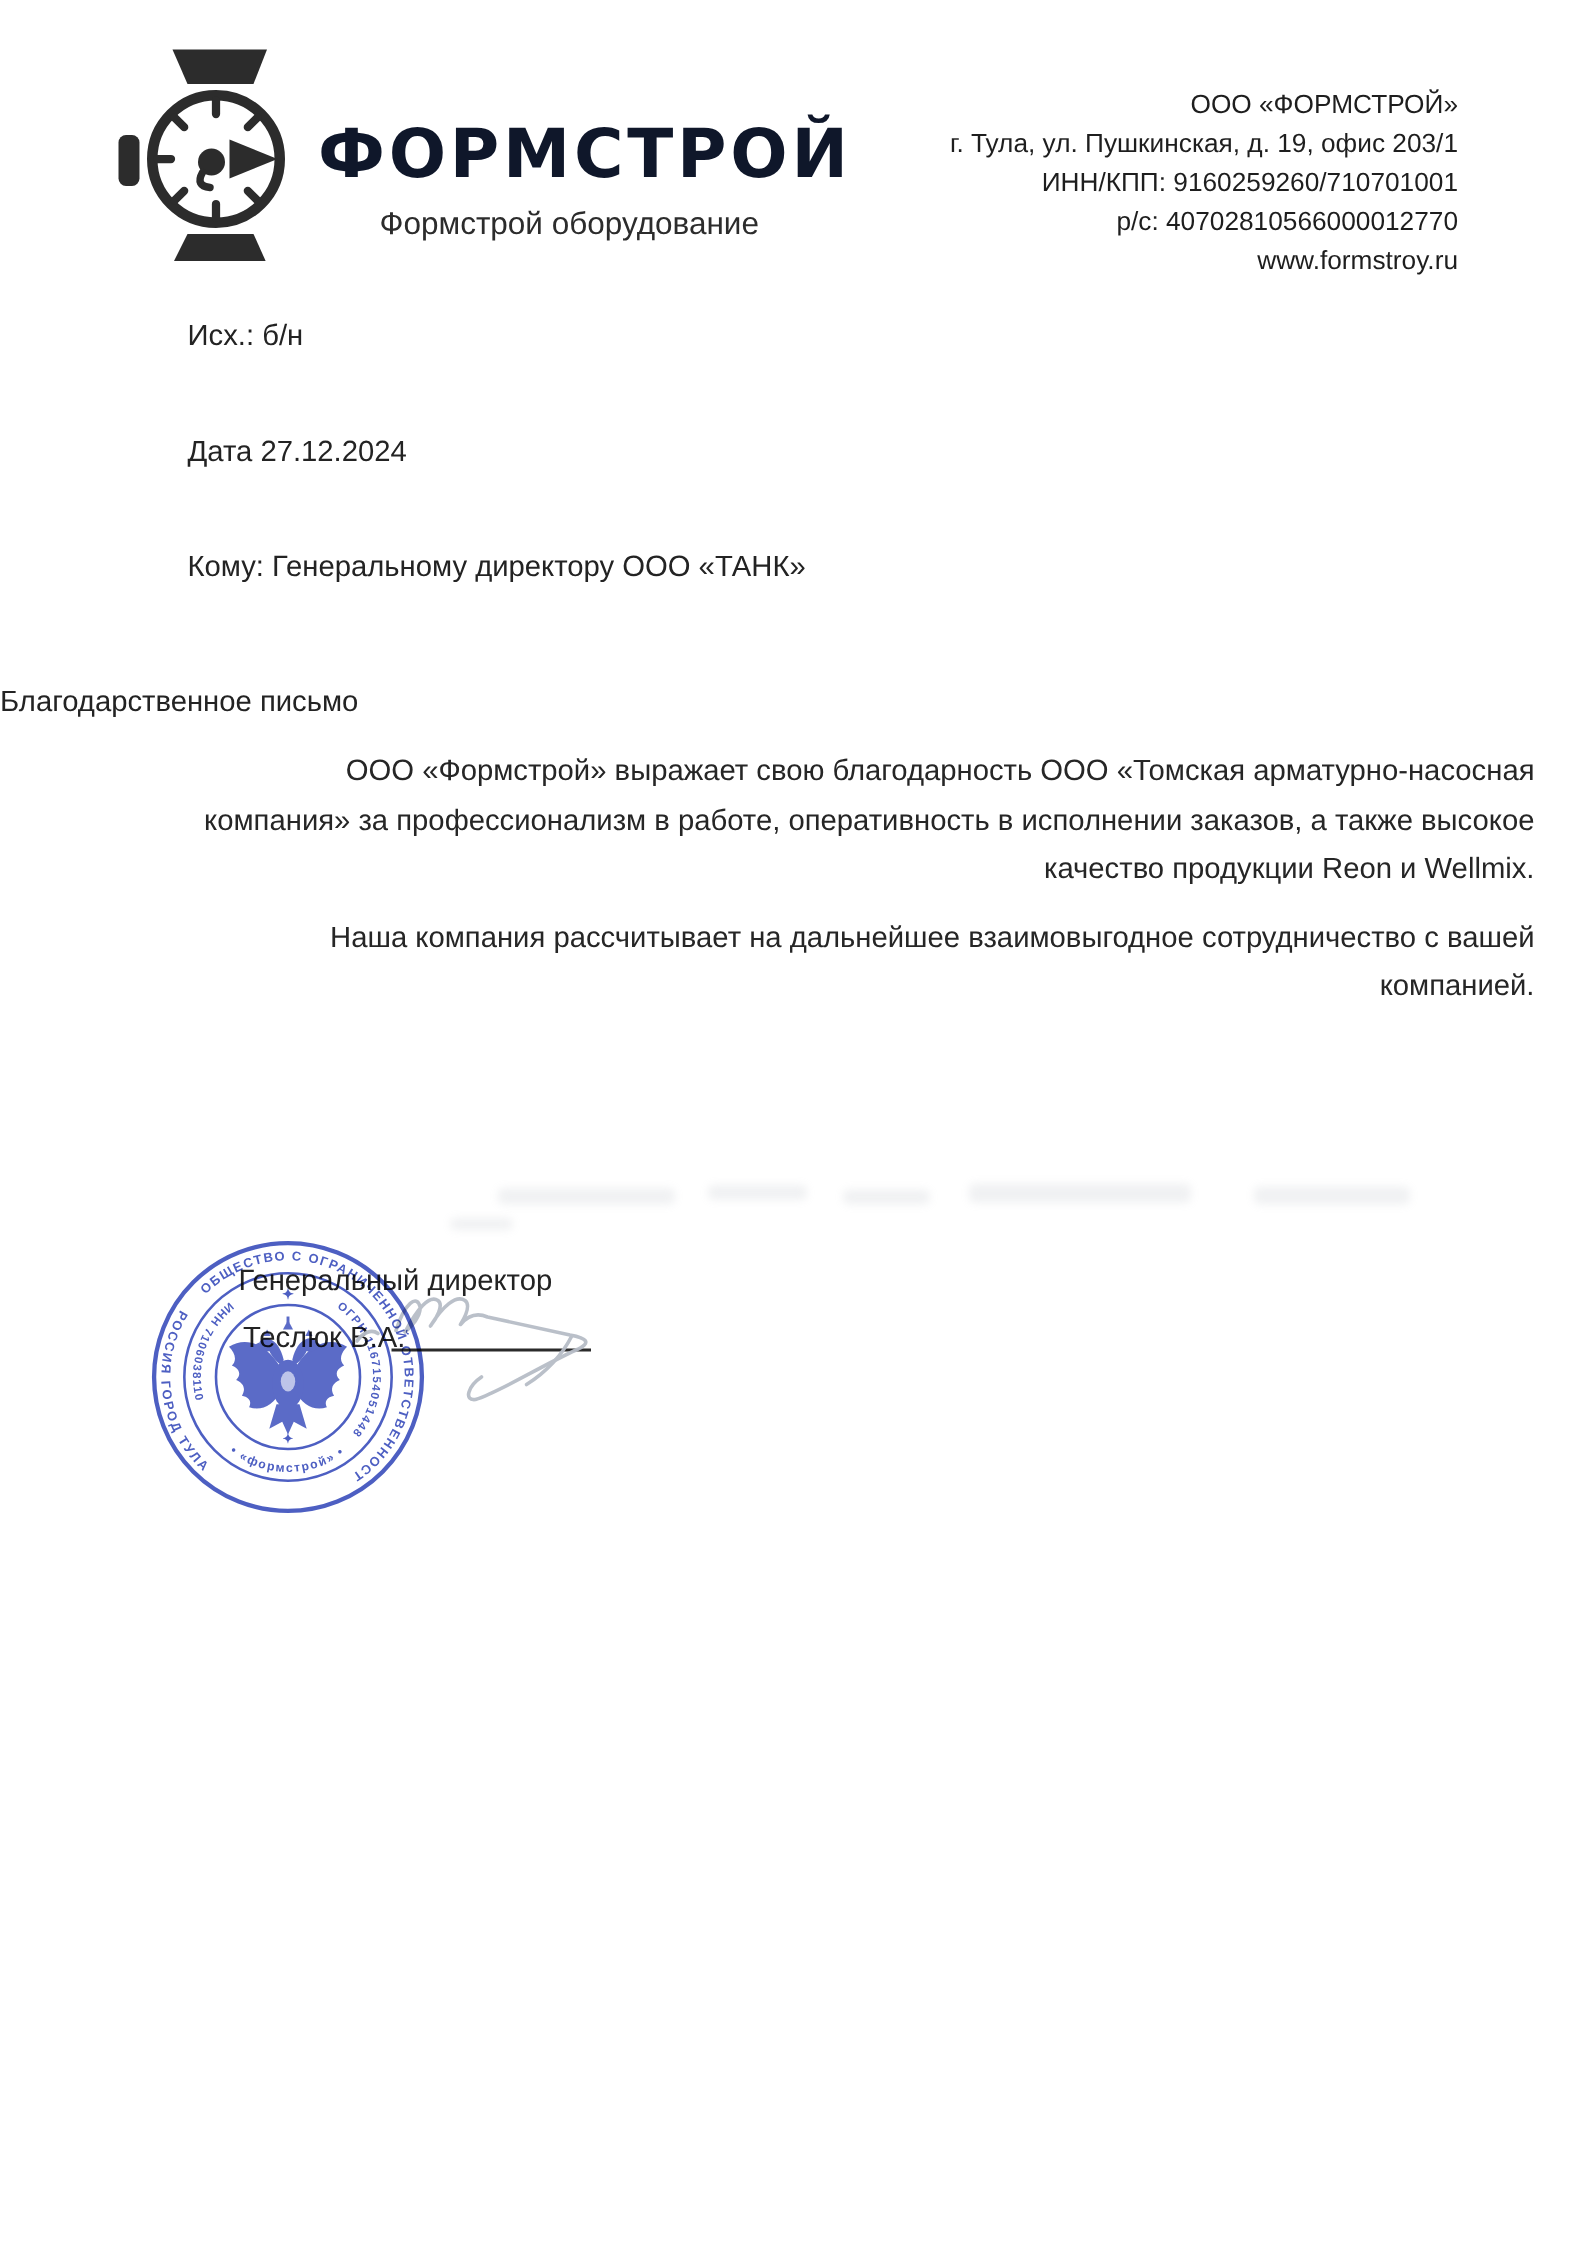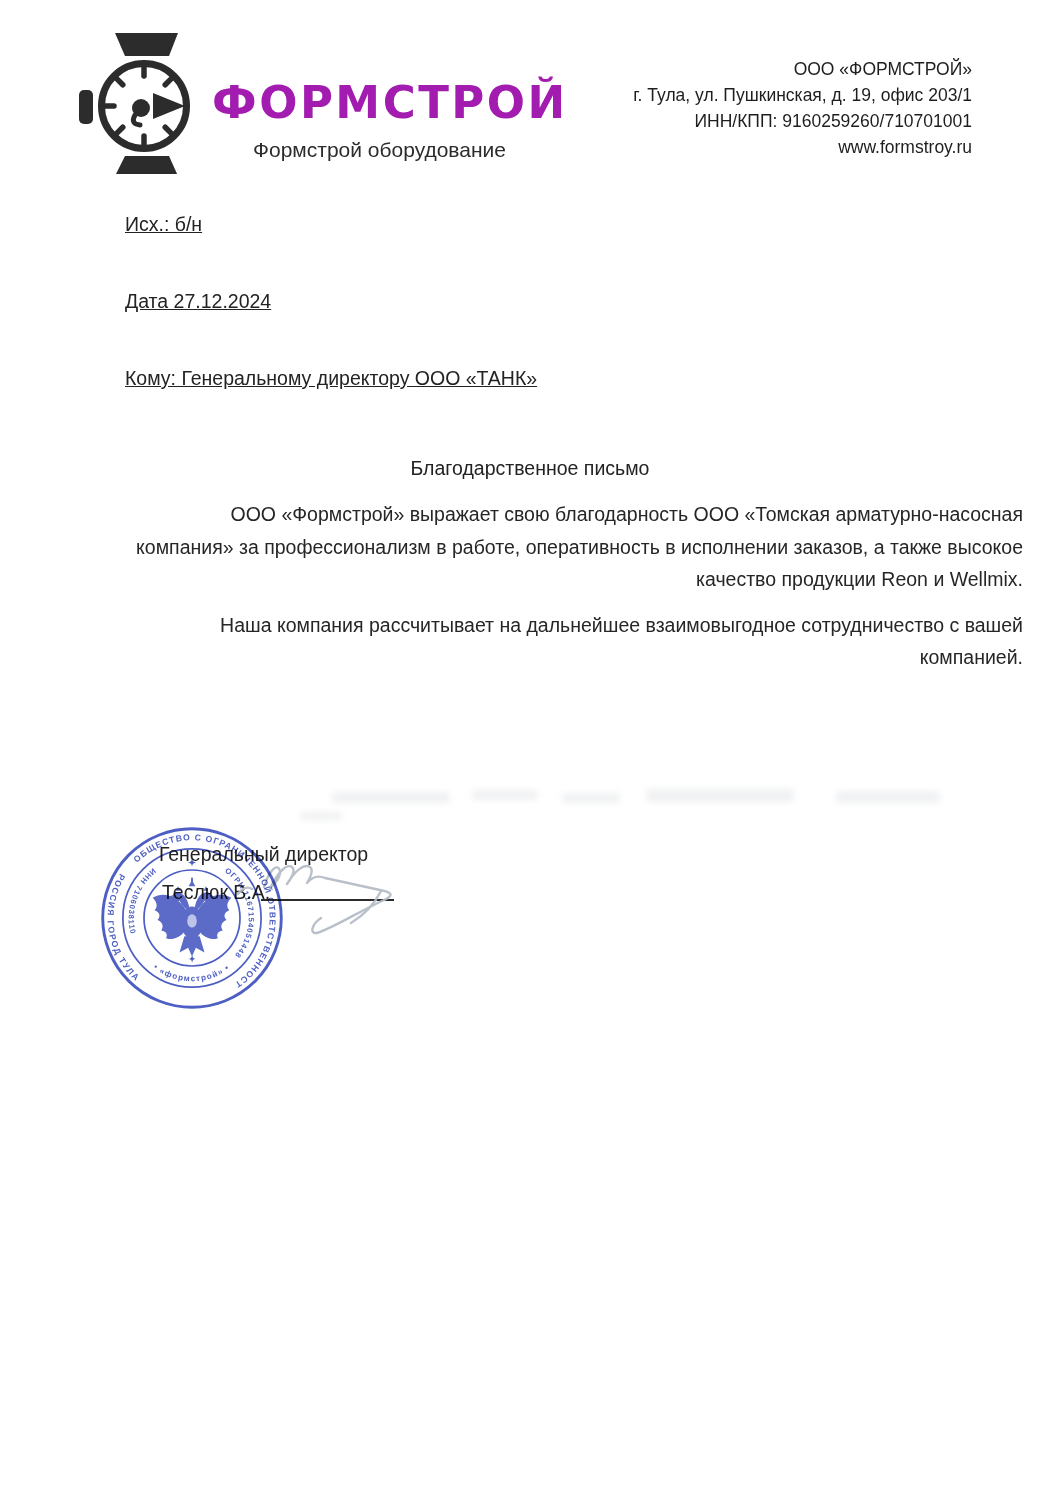--- a/index.html
+++ b/index.html
@@ -9,7 +9,7 @@
   
   .logo-icon{position:absolute;left:74px;top:30px;}
   .brand{position:absolute;left:212px;top:76px;font-size:45px;font-weight:bold;
-         letter-spacing:2.5px;color:#a21caf;font-family:"DejaVu Sans",sans-serif;}
+         letter-spacing:2.5px;color:#0f172a;font-family:"DejaVu Sans",sans-serif;}
   .tagline{position:absolute;left:253px;top:138px;font-size:21px;color:#2c2c2c;}
   .company-info{position:absolute;right:88px;top:56px;text-align:right;font-size:17.5px;
                 font-weight:normal;line-height:26px;color:#1e1e1e;}

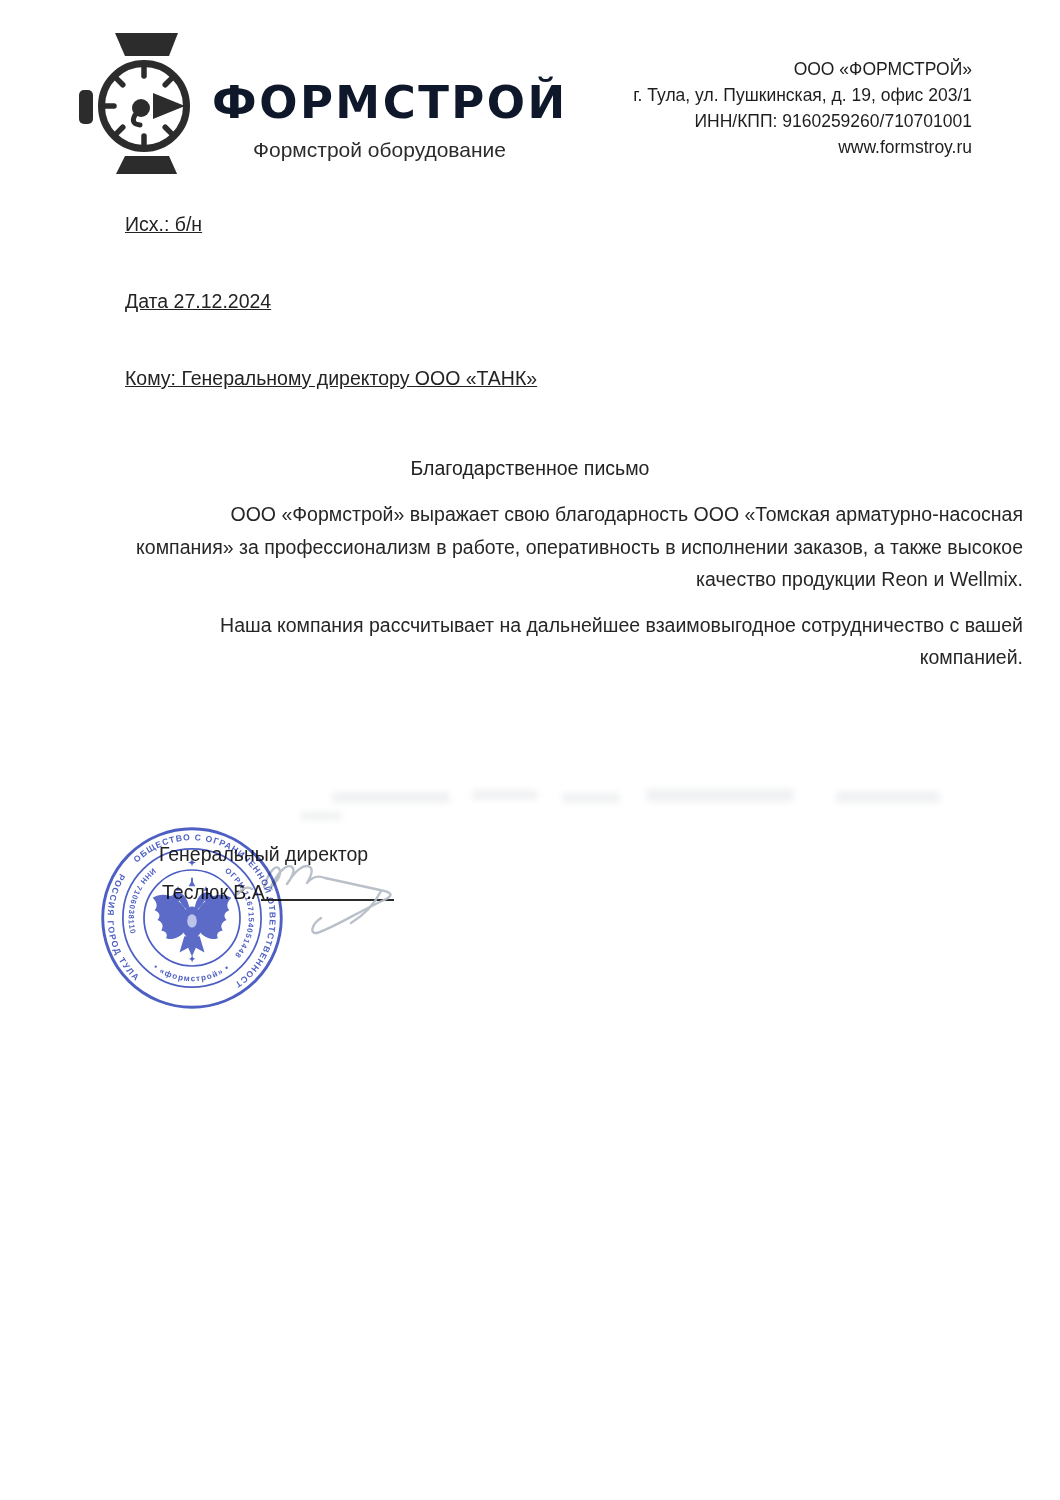--- a/index.html
+++ b/index.html
@@ -87,6 +87,7 @@
     <div>ООО «ФОРМСТРОЙ»</div>
     <div>г. Тула, ул. Пушкинская, д. 19, офис 203/1</div>
     <div>ИНН/КПП: 9160259260/710701001</div>
+    <div>р/с: 40702810566000012770</div>
     <div>www.formstroy.ru</div>
   </div>
 

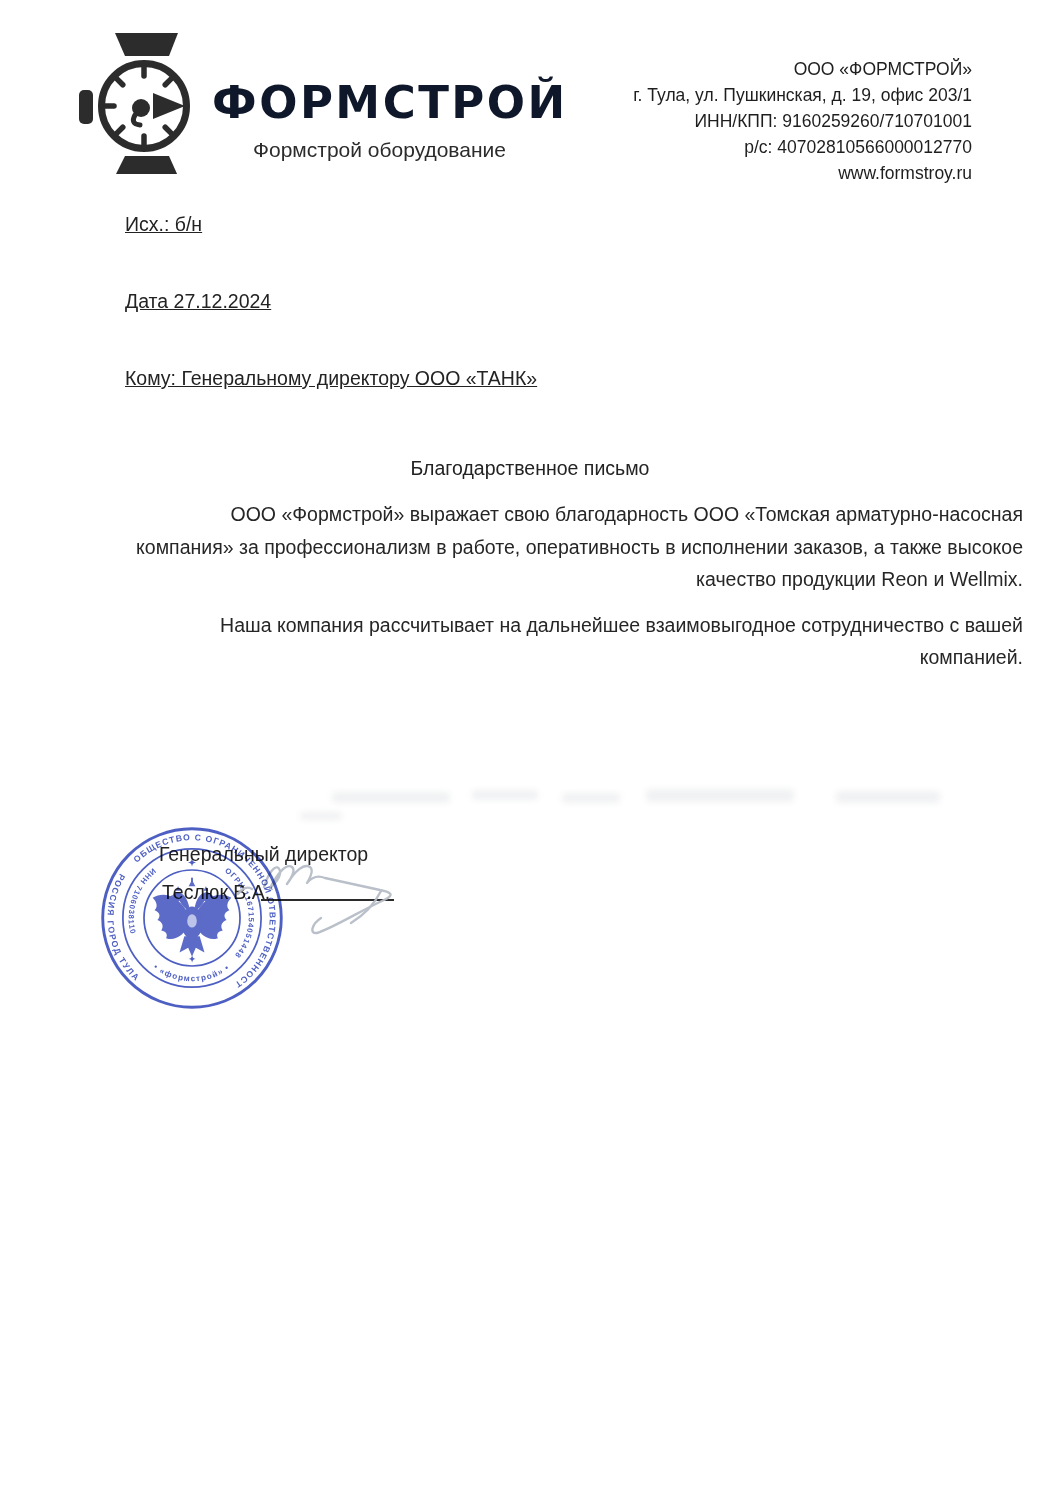--- a/index.html
+++ b/index.html
@@ -15,7 +15,7 @@
                 font-weight:normal;line-height:26px;color:#1e1e1e;}
 
   
-  .meta{position:absolute;left:125px;top:214px;font-size:19.5px;color:#232323;text-decoration:underline;}
+  .meta{position:absolute;left:125px;top:214px;font-size:19.5px;color:#232323;}
   .meta div{margin-top:19px;line-height:20px;}
   .meta div:first-child{margin-top:0;}
   .meta-gap{height:19px;}

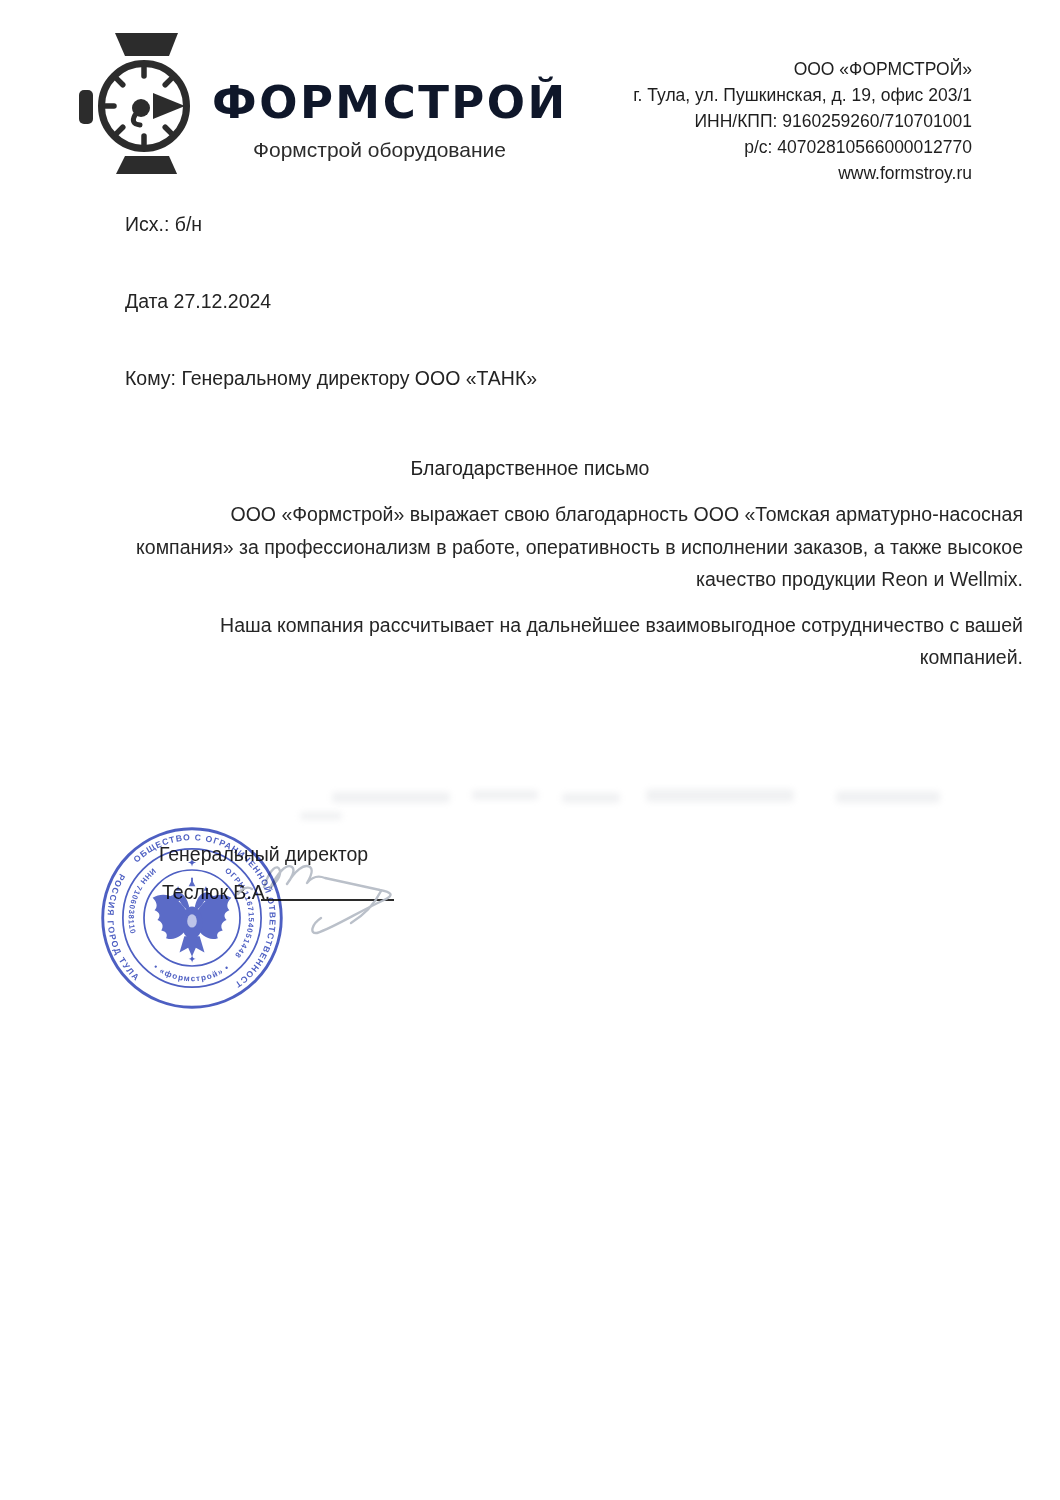--- a/index.html
+++ b/index.html
@@ -21,7 +21,7 @@
   .meta-gap{height:19px;}
 
   
-  .letter-title{position:absolute;left:0;top:457px;width:1060px;text-align:center;
+  .letter-title{position:absolute;left:0;top:457px;width:1060px;
                 font-size:19.5px;color:#232323;}
   .letter-body{position:absolute;left:123px;top:498px;width:900px;font-size:19.5px;
                line-height:32.5px;color:#262626;}

